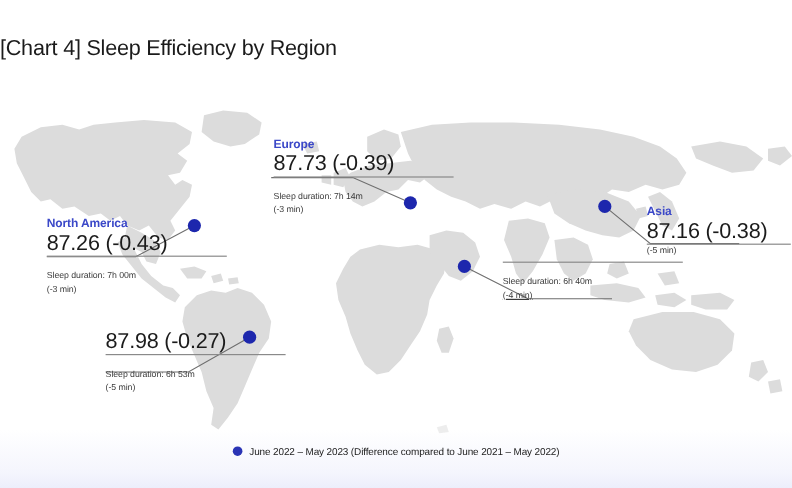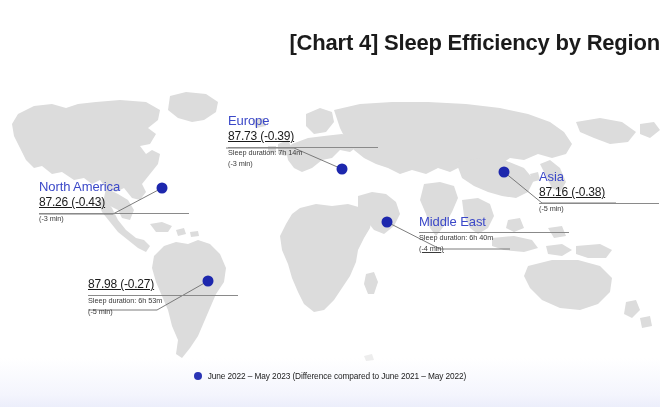--- a/index.html
+++ b/index.html
@@ -19,9 +19,9 @@
   #chart-title{
     position:absolute;
     top:30px;left:0;width:660px;
-    text-align:right;
-    font-size:22px;
-    font-weight:bold;
+    text-align:left;
+    font-size:18px;
+    font-weight:normal;
     color:#1b1b1b;
     letter-spacing:-0.2px;
   }

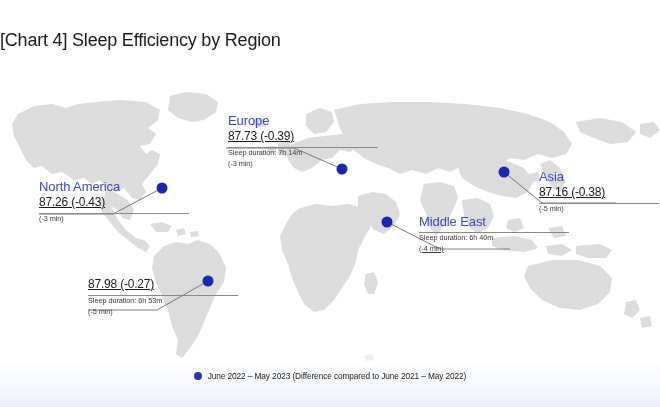--- a/index.html
+++ b/index.html
@@ -45,8 +45,8 @@
     position:absolute;
   }
   .region-name{
-    font-size:13px;
-    font-weight:normal;
+    font-size:10px;
+    font-weight:bold;
     color:#3b48c8;
     letter-spacing:-0.1px;
     white-space:nowrap;

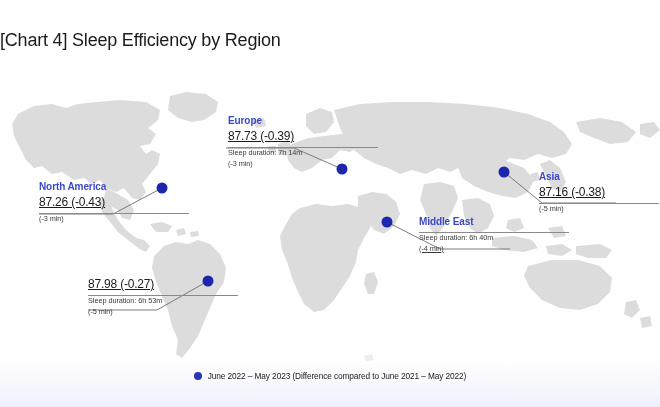--- a/index.html
+++ b/index.html
@@ -53,12 +53,11 @@
     line-height:14px;
   }
   .region-value{
-    font-size:12px;
+    font-size:18px;
     color:#1b1b1b;
     white-space:nowrap;
     line-height:16px;
     letter-spacing:-0.2px;
-    text-decoration:underline;
   }
   .rule{
     height:1px;

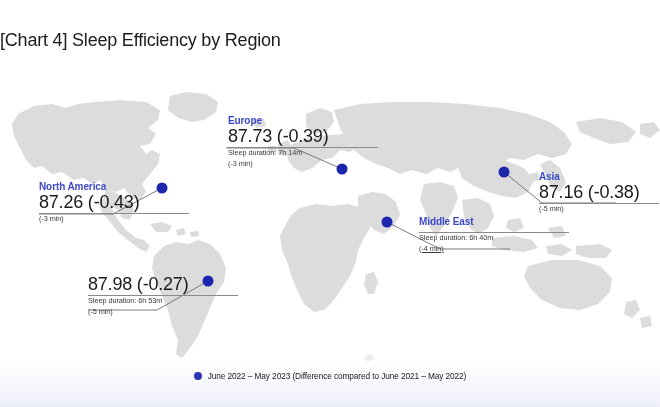--- a/index.html
+++ b/index.html
@@ -69,7 +69,7 @@
     color:#3a3a3a;
     white-space:nowrap;
     line-height:10.5px;
-    margin-top:0;
+    margin-top:11px;
     letter-spacing:-0.05px;
   }
   #legend{

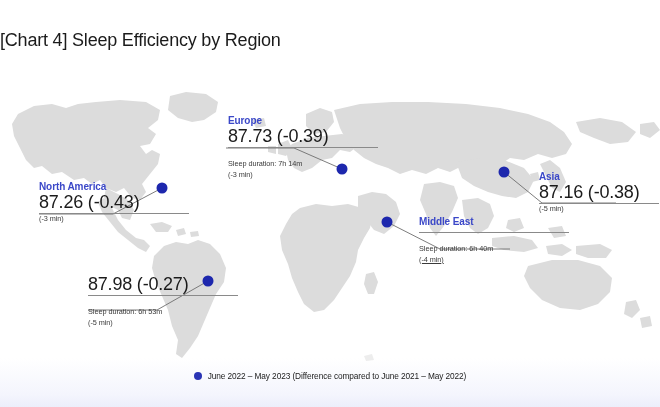--- a/index.html
+++ b/index.html
@@ -220,7 +220,6 @@
   </div>
 
   <div class="callout" style="left:419px;top:215px;width:150px;">
-    <div class="region-name">Middle East</div>
     <div class="rule"></div>
     <div class="sub">Sleep duration: 6h 40m</div>
     <div class="sub" style="margin-top:0;text-decoration:underline;">(-4 min)</div>

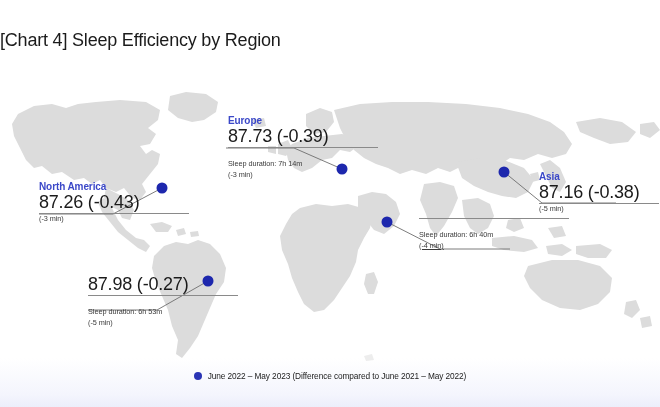--- a/index.html
+++ b/index.html
@@ -201,6 +201,7 @@
     <div class="region-name">North America</div>
     <div class="region-value">87.26 (-0.43)</div>
     <div class="rule"></div>
+    <div class="sub">Sleep duration: 7h 00m</div>
     <div class="sub" style="margin-top:0;">(-3 min)</div>
   </div>
 

